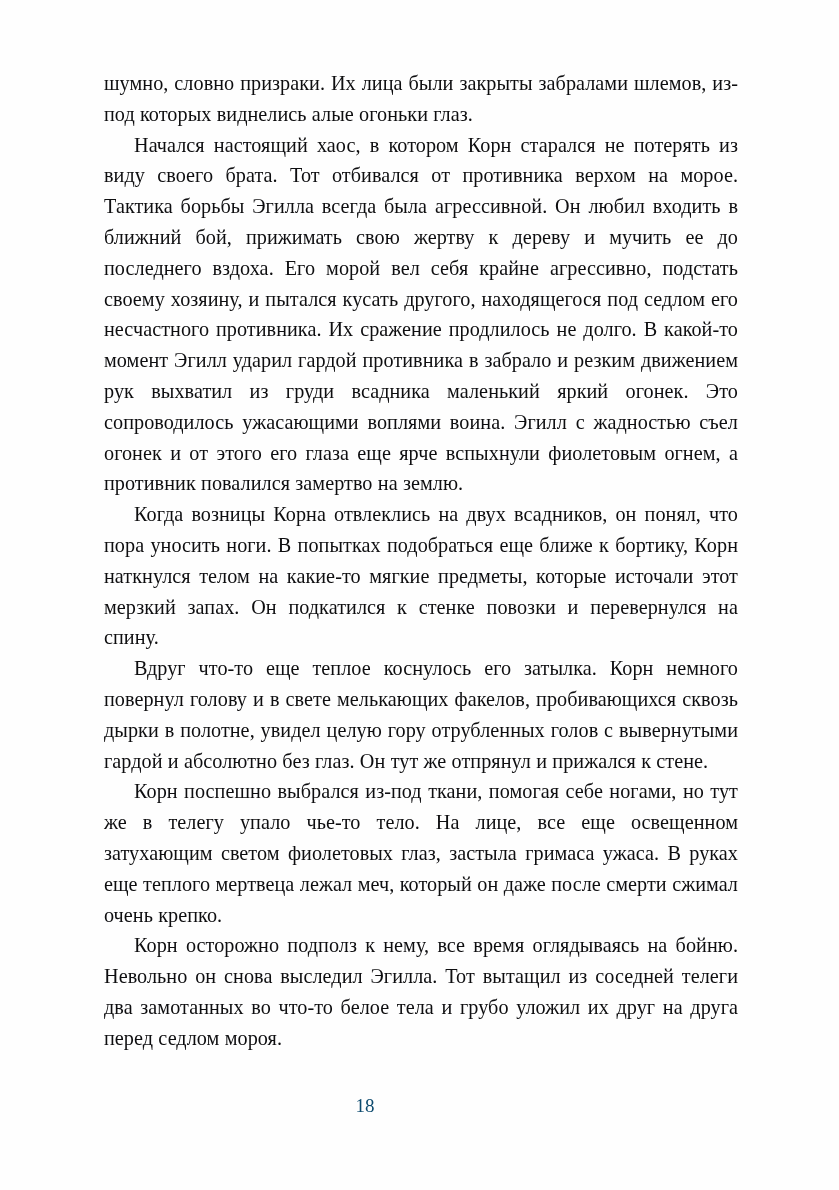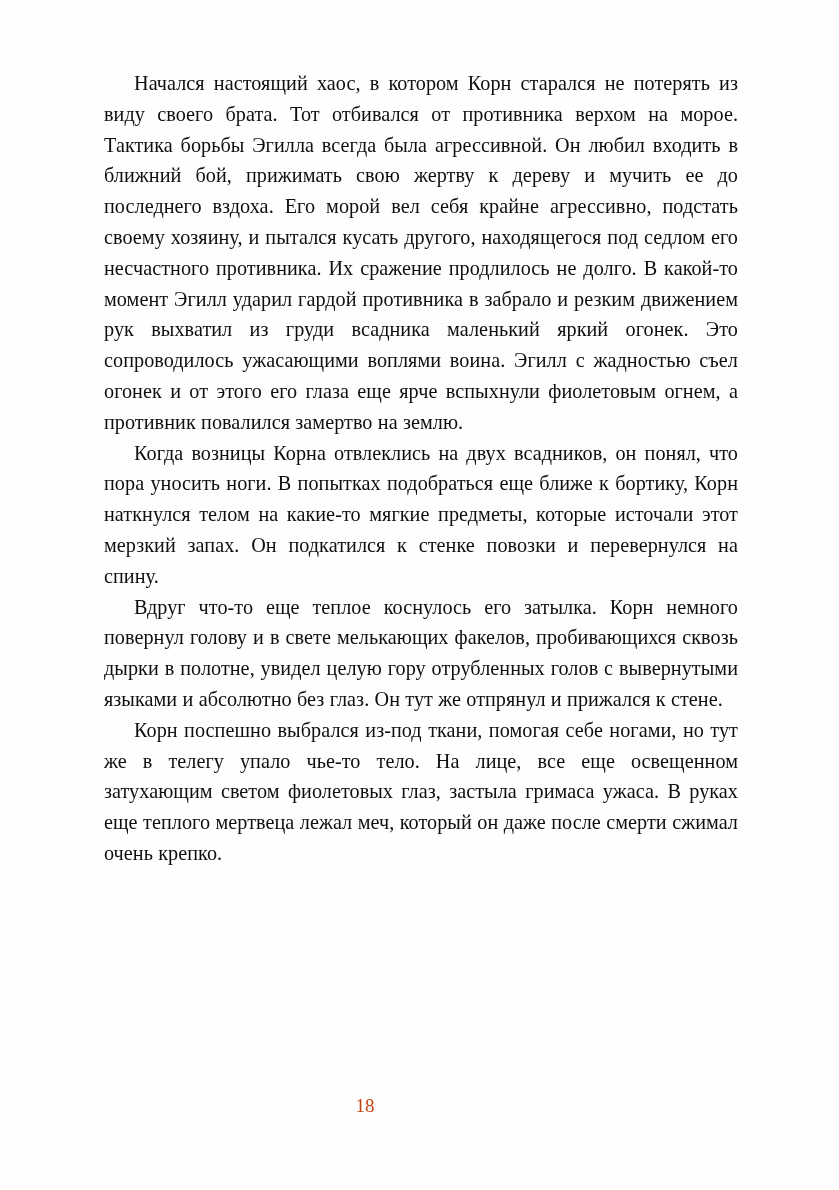--- a/index.html
+++ b/index.html
@@ -59,6 +59,7 @@
 
 <div class="page">
   <div class="text-column">
+    <p class="para">шумно, словно призраки. Их лица были закрыты забралами шлемов, из-под которых виднелись алые огоньки глаз.</p>
     <p class="para indent">Начался настоящий хаос, в котором Корн старался не потерять из виду своего брата. Тот отбивался от противника верхом на морое. Тактика борьбы Эгилла всегда была агрессивной. Он любил входить в ближний бой, прижимать свою жертву к дереву и мучить ее до последнего вздоха. Его морой вел себя крайне агрессивно, подстать своему хозяину, и пытался кусать другого, находящегося под седлом его несчастного противника. Их сражение продлилось не долго. В какой-то момент Эгилл ударил гардой противника в забрало и резким движением рук выхватил из груди всадника маленький яркий огонек. Это сопроводилось ужасающими воплями воина. Эгилл с жадностью съел огонек и от этого его глаза еще ярче вспыхнули фиолетовым огнем, а противник повалился замертво на землю.</p>
     <p class="para indent">Когда возницы Корна отвлеклись на двух всадников, он понял, что пора уносить ноги. В попытках подобраться еще ближе к бортику, Корн наткнулся телом на какие-то мягкие предметы, которые источали этот мерзкий запах. Он подкатился к стенке повозки и перевернулся на спину.</p>
     <p class="para indent">Вдруг что-то еще теплое коснулось его затылка. Корн немного повернул голову и в свете мелькающих факелов, пробивающихся сквозь дырки в полотне, увидел целую гору отрубленных голов с вывернутыми языками и абсолютно без глаз. Он тут же отпрянул и прижался к стене.</p>

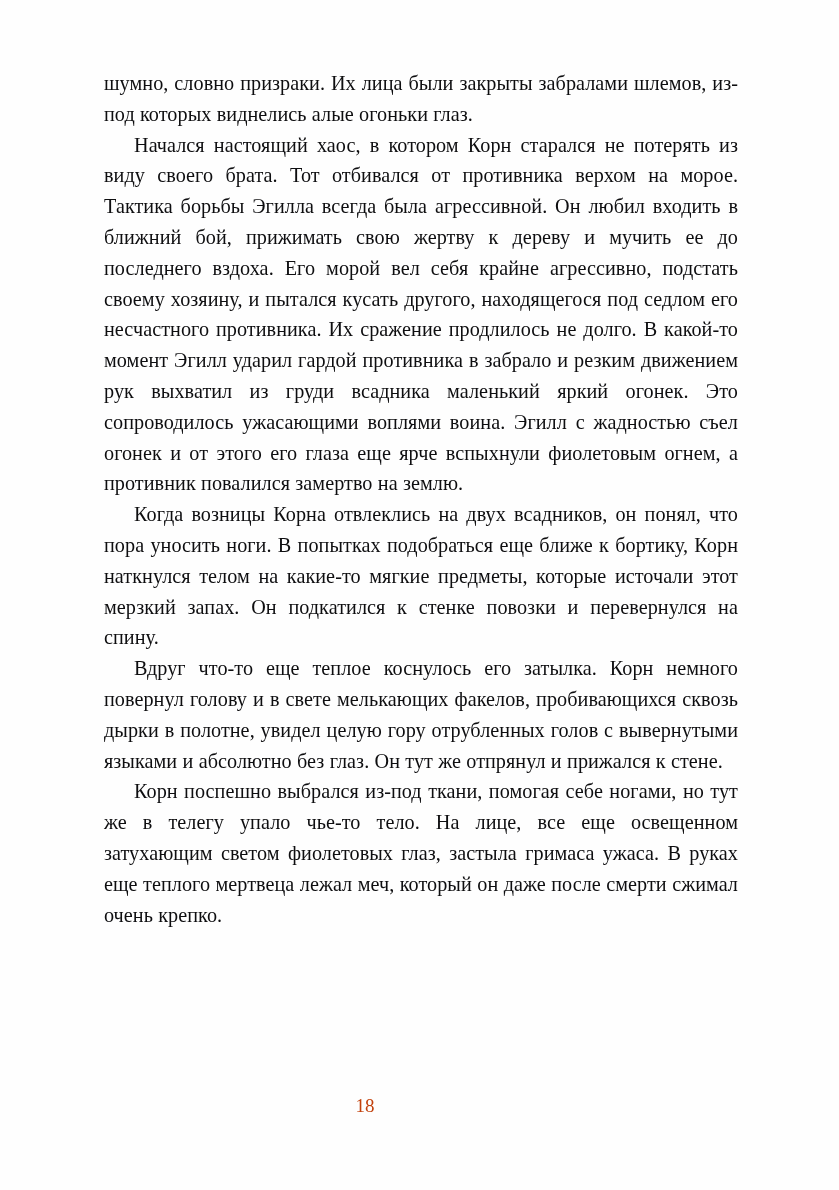--- a/index.html
+++ b/index.html
@@ -62,7 +62,7 @@
     <p class="para">шумно, словно призраки. Их лица были закрыты забралами шлемов, из-под которых виднелись алые огоньки глаз.</p>
     <p class="para indent">Начался настоящий хаос, в котором Корн старался не потерять из виду своего брата. Тот отбивался от противника верхом на морое. Тактика борьбы Эгилла всегда была агрессивной. Он любил входить в ближний бой, прижимать свою жертву к дереву и мучить ее до последнего вздоха. Его морой вел себя крайне агрессивно, подстать своему хозяину, и пытался кусать другого, находящегося под седлом его несчастного противника. Их сражение продлилось не долго. В какой-то момент Эгилл ударил гардой противника в забрало и резким движением рук выхватил из груди всадника маленький яркий огонек. Это сопроводилось ужасающими воплями воина. Эгилл с жадностью съел огонек и от этого его глаза еще ярче вспыхнули фиолетовым огнем, а противник повалился замертво на землю.</p>
     <p class="para indent">Когда возницы Корна отвлеклись на двух всадников, он понял, что пора уносить ноги. В попытках подобраться еще ближе к бортику, Корн наткнулся телом на какие-то мягкие предметы, которые источали этот мерзкий запах. Он подкатился к стенке повозки и перевернулся на спину.</p>
-    <p class="para indent">Вдруг что-то еще теплое коснулось его затылка. Корн немного повернул голову и в свете мелькающих факелов, пробивающихся сквозь дырки в полотне, увидел целую гору отрубленных голов с вывернутыми языками и абсолютно без глаз. Он тут же отпрянул и прижался к стене.</p>
+    <p class="para indent">Вдруг что-то еще теплое коснулось его затылка. Корн немного повернул голову и в свете мелькающих факелов, пробивающихся сквозь дырки в полотне, увидел целую гору отрубленных голов с вывернутыми гардой и абсолютно без глаз. Он тут же отпрянул и прижался к стене.</p>
     <p class="para indent">Корн поспешно выбрался из-под ткани, помогая себе ногами, но тут же в телегу упало чье-то тело. На лице, все еще освещенном затухающим светом фиолетовых глаз, застыла гримаса ужаса. В руках еще теплого мертвеца лежал меч, который он даже после смерти сжимал очень крепко.</p>
   </div>
   <div class="page-number">18</div>

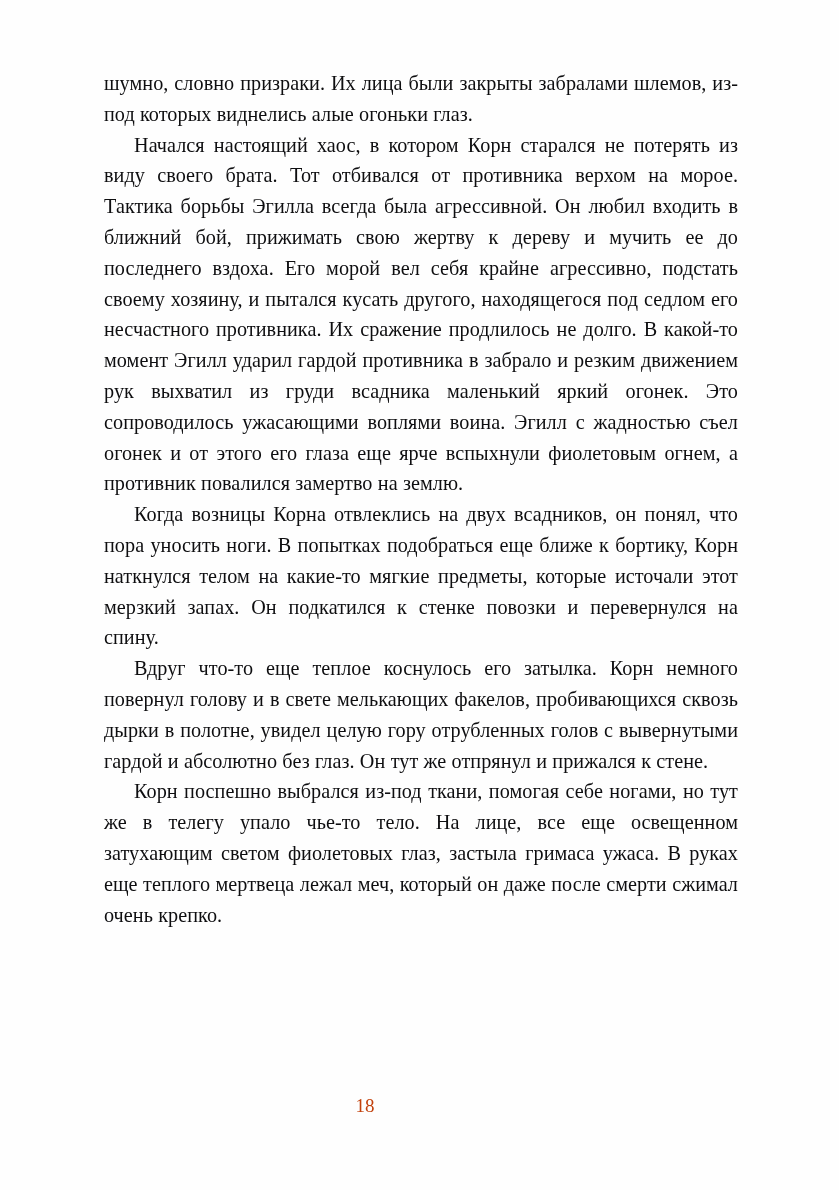--- a/index.html
+++ b/index.html
@@ -64,6 +64,7 @@
     <p class="para indent">Когда возницы Корна отвлеклись на двух всадников, он понял, что пора уносить ноги. В попытках подобраться еще ближе к бортику, Корн наткнулся телом на какие-то мягкие предметы, которые источали этот мерзкий запах. Он подкатился к стенке повозки и перевернулся на спину.</p>
     <p class="para indent">Вдруг что-то еще теплое коснулось его затылка. Корн немного повернул голову и в свете мелькающих факелов, пробивающихся сквозь дырки в полотне, увидел целую гору отрубленных голов с вывернутыми гардой и абсолютно без глаз. Он тут же отпрянул и прижался к стене.</p>
     <p class="para indent">Корн поспешно выбрался из-под ткани, помогая себе ногами, но тут же в телегу упало чье-то тело. На лице, все еще освещенном затухающим светом фиолетовых глаз, застыла гримаса ужаса. В руках еще теплого мертвеца лежал меч, который он даже после смерти сжимал очень крепко.</p>
+    <p class="para indent">Корн осторожно подполз к нему, все время оглядываясь на бойню. Невольно он снова выследил Эгилла. Тот вытащил из соседней телеги два замотанных во что-то белое тела и грубо уложил их друг на друга перед седлом мороя.</p>
   </div>
   <div class="page-number">18</div>
 </div>

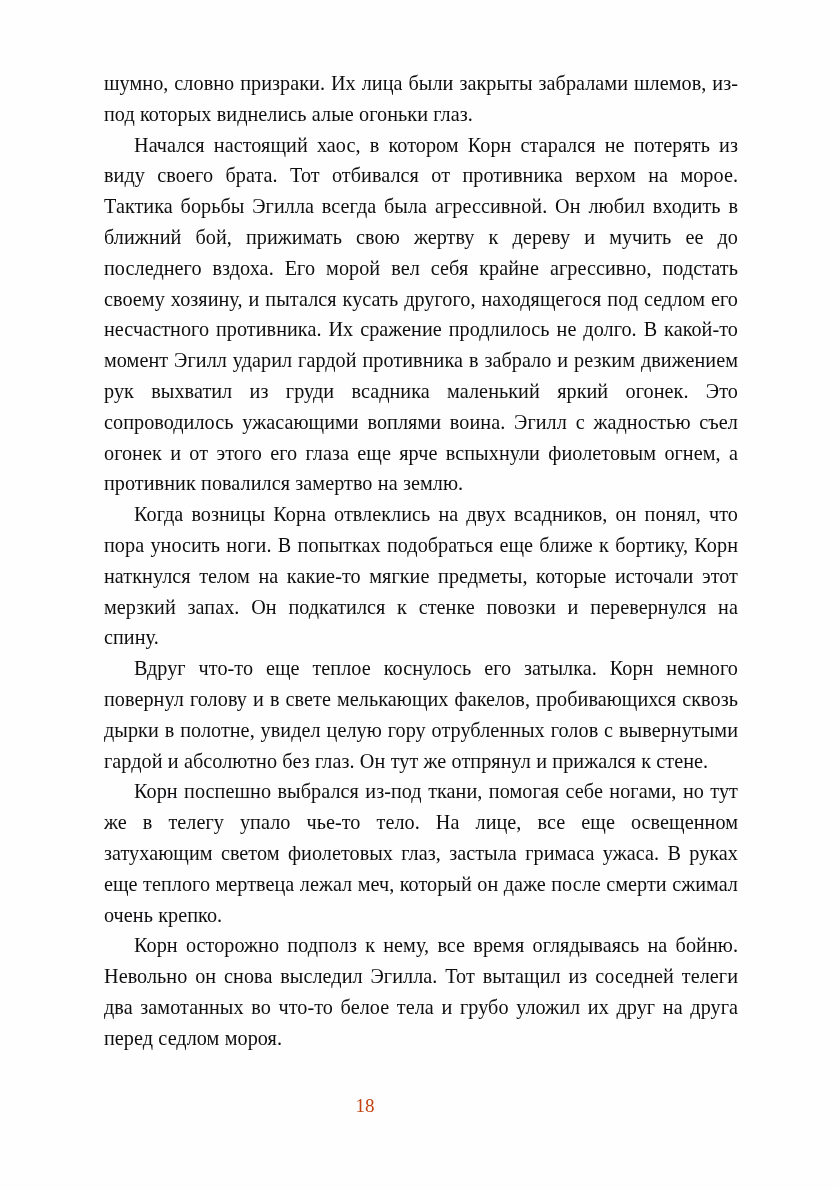--- a/index.html
+++ b/index.html
@@ -50,7 +50,7 @@
     text-align: center;
     font-size: 19px;
     line-height: 24px;
-    color: #c2410c;
+    color: #0c4a6e;
     font-family: "Liberation Serif", serif;
   }
 </style>

